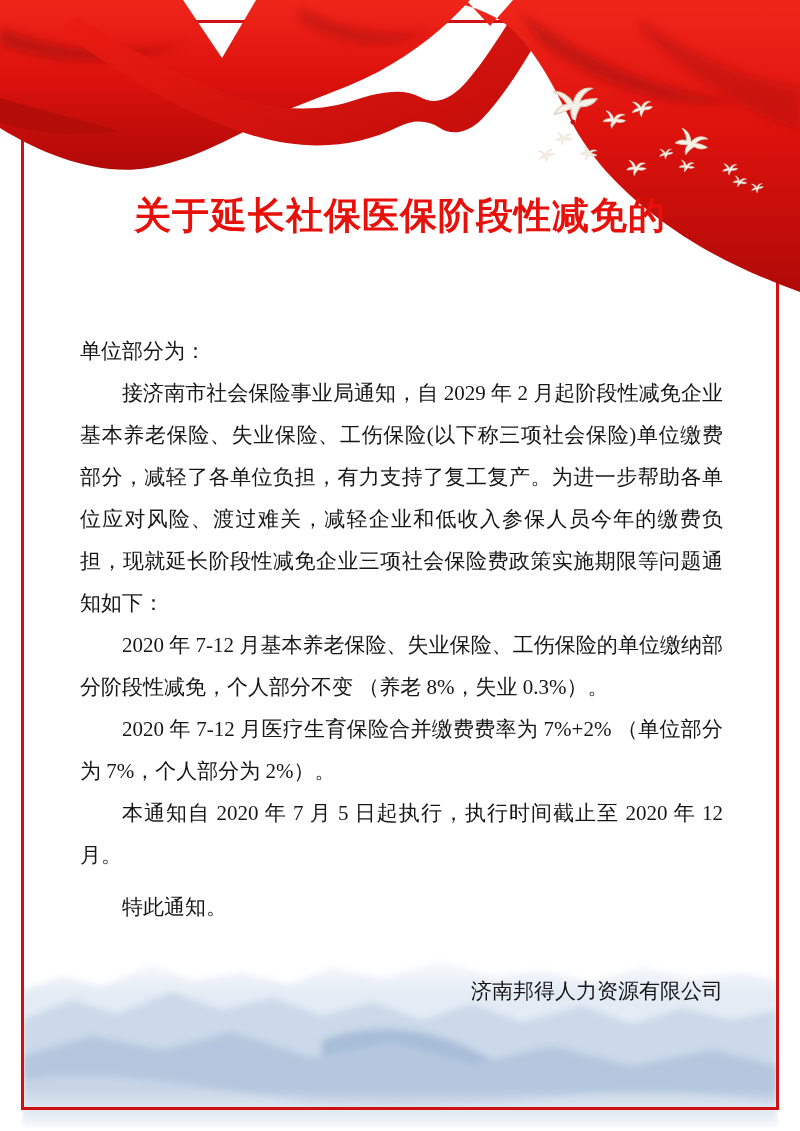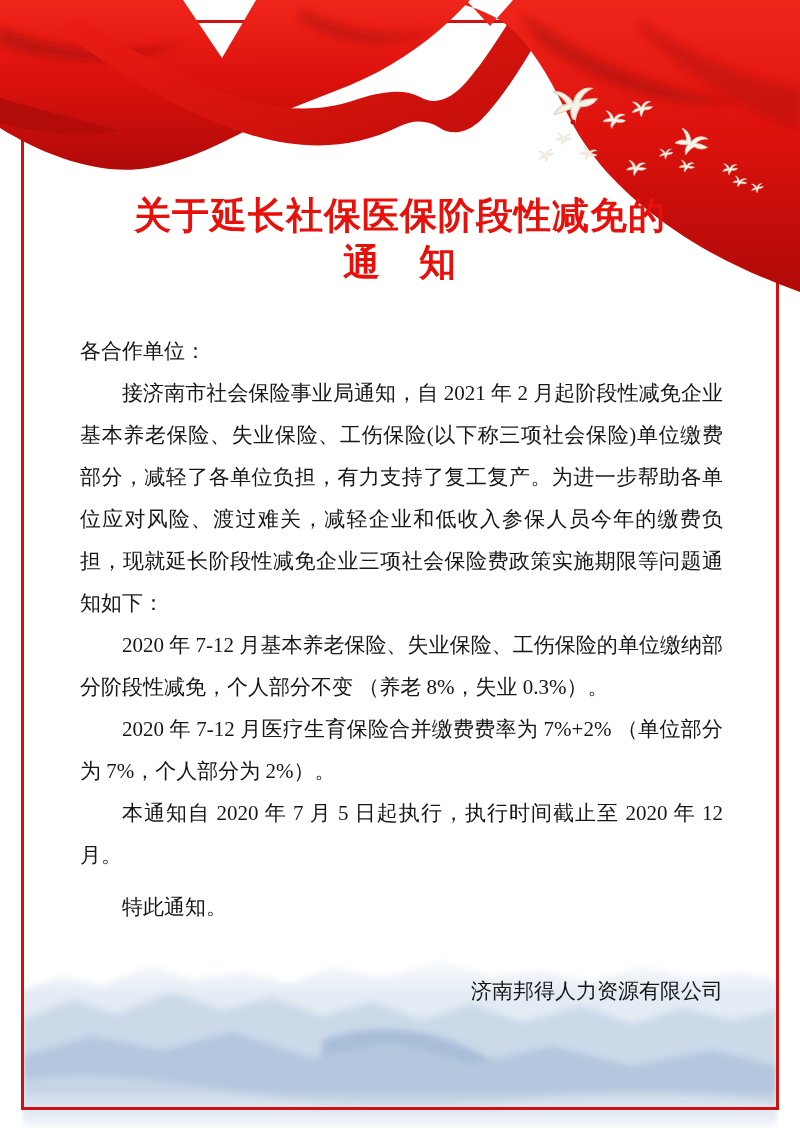--- a/index.html
+++ b/index.html
@@ -115,7 +115,6 @@
 
   <div class="title-block">
     <div>关于延长社保医保阶段性减免的</div>
-    <div>通　知</div>
   </div>
 
   <div class="body-block">

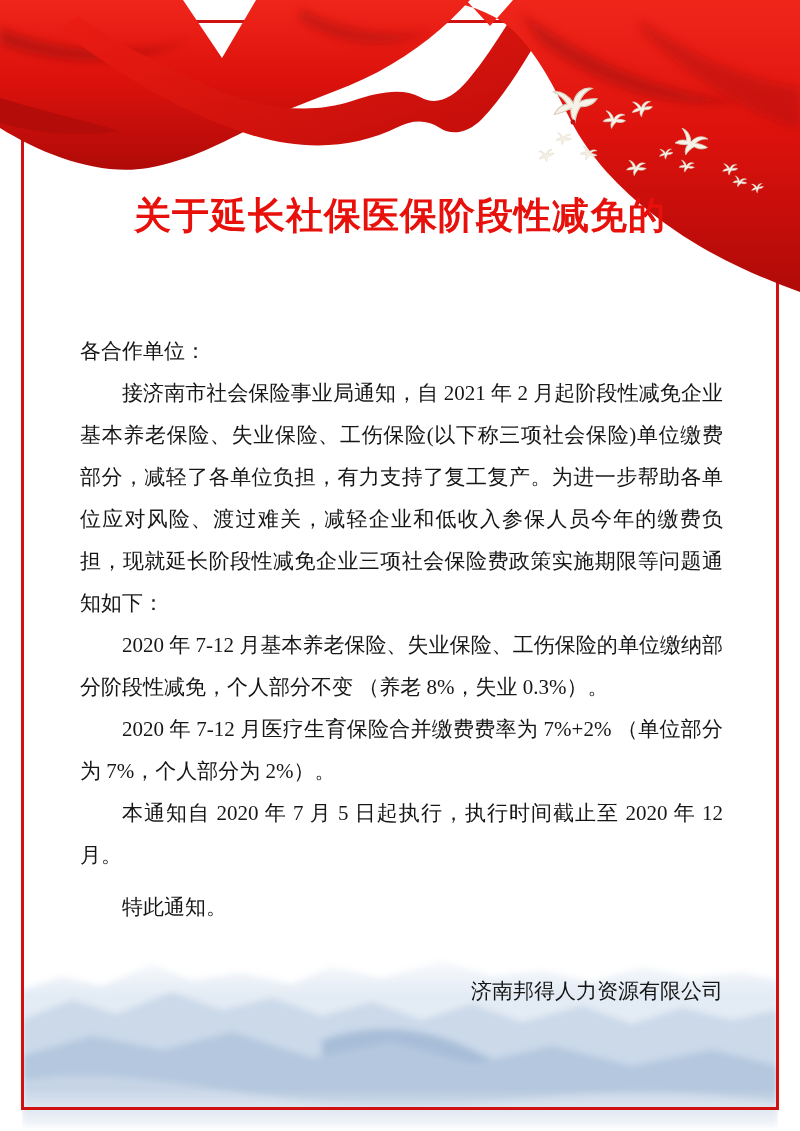--- a/index.html
+++ b/index.html
@@ -118,7 +118,7 @@
   </div>
 
   <div class="body-block">
-    <p class="salutation">各合作单位：</p>
+    <p class="salutation">单位部分为：</p>
     <p class="para">接济南市社会保险事业局通知，自 2021 年 2 月起阶段性减免企业基本养老保险、失业保险、工伤保险(以下称三项社会保险)单位缴费部分，减轻了各单位负担，有力支持了复工复产。为进一步帮助各单位应对风险、渡过难关，减轻企业和低收入参保人员今年的缴费负担，现就延长阶段性减免企业三项社会保险费政策实施期限等问题通知如下：</p>
     <p class="para">2020 年 7-12 月基本养老保险、失业保险、工伤保险的单位缴纳部分阶段性减免，个人部分不变 （养老 8%，失业 0.3%）。</p>
     <p class="para">2020 年 7-12 月医疗生育保险合并缴费费率为 7%+2% （单位部分为 7%，个人部分为 2%）。</p>

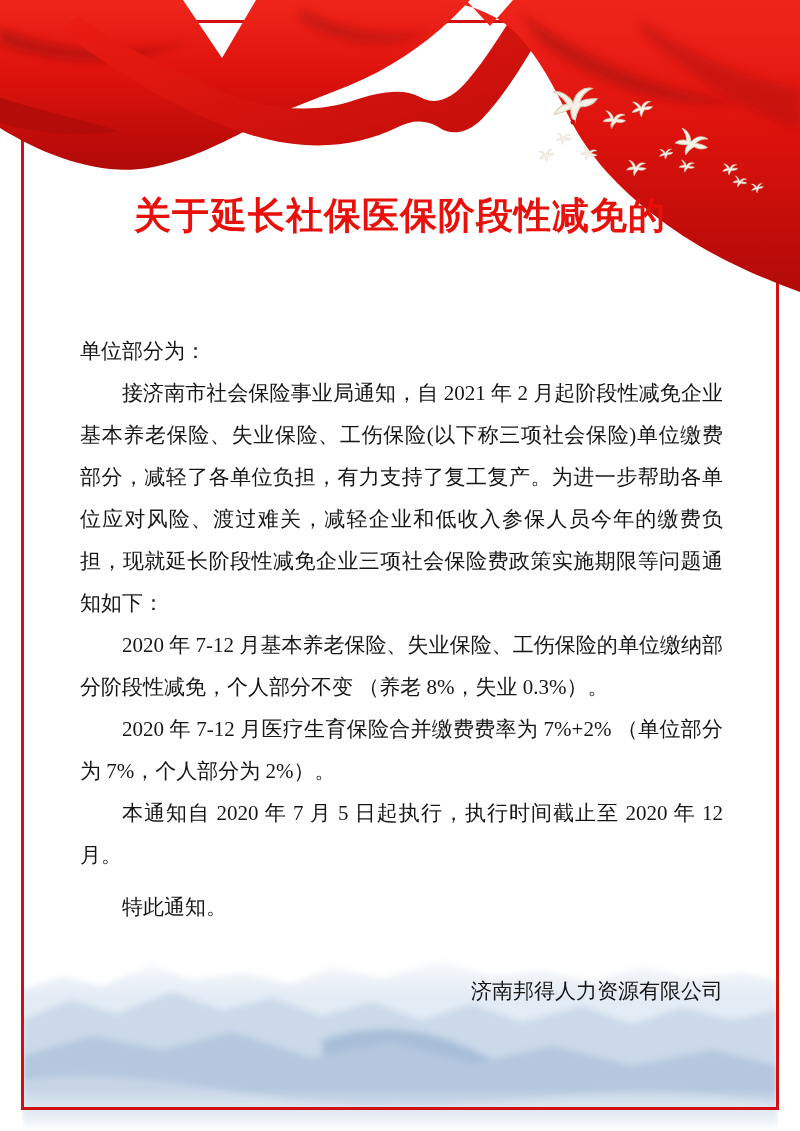--- a/index.html
+++ b/index.html
@@ -119,7 +119,7 @@
 
   <div class="body-block">
     <p class="salutation">单位部分为：</p>
-    <p class="para">接济南市社会保险事业局通知，自 2021 年 2 月起阶段性减免企业基本养老保险、失业保险、工伤保险(以下称三项社会保险)单位缴费部分，减轻了各单位负担，有力支持了复工复产。为进一步帮助各单位应对风险、渡过难关，减轻企业和低收入参保人员今年的缴费负担，现就延长阶段性减免企业三项社会保险费政策实施期限等问题通知如下：</p>
+    <p class="para">接济南市社会保险事业局通知，自 2029 年 2 月起阶段性减免企业基本养老保险、失业保险、工伤保险(以下称三项社会保险)单位缴费部分，减轻了各单位负担，有力支持了复工复产。为进一步帮助各单位应对风险、渡过难关，减轻企业和低收入参保人员今年的缴费负担，现就延长阶段性减免企业三项社会保险费政策实施期限等问题通知如下：</p>
     <p class="para">2020 年 7-12 月基本养老保险、失业保险、工伤保险的单位缴纳部分阶段性减免，个人部分不变 （养老 8%，失业 0.3%）。</p>
     <p class="para">2020 年 7-12 月医疗生育保险合并缴费费率为 7%+2% （单位部分为 7%，个人部分为 2%）。</p>
     <p class="para">本通知自 2020 年 7 月 5 日起执行，执行时间截止至 2020 年 12 月。</p>

